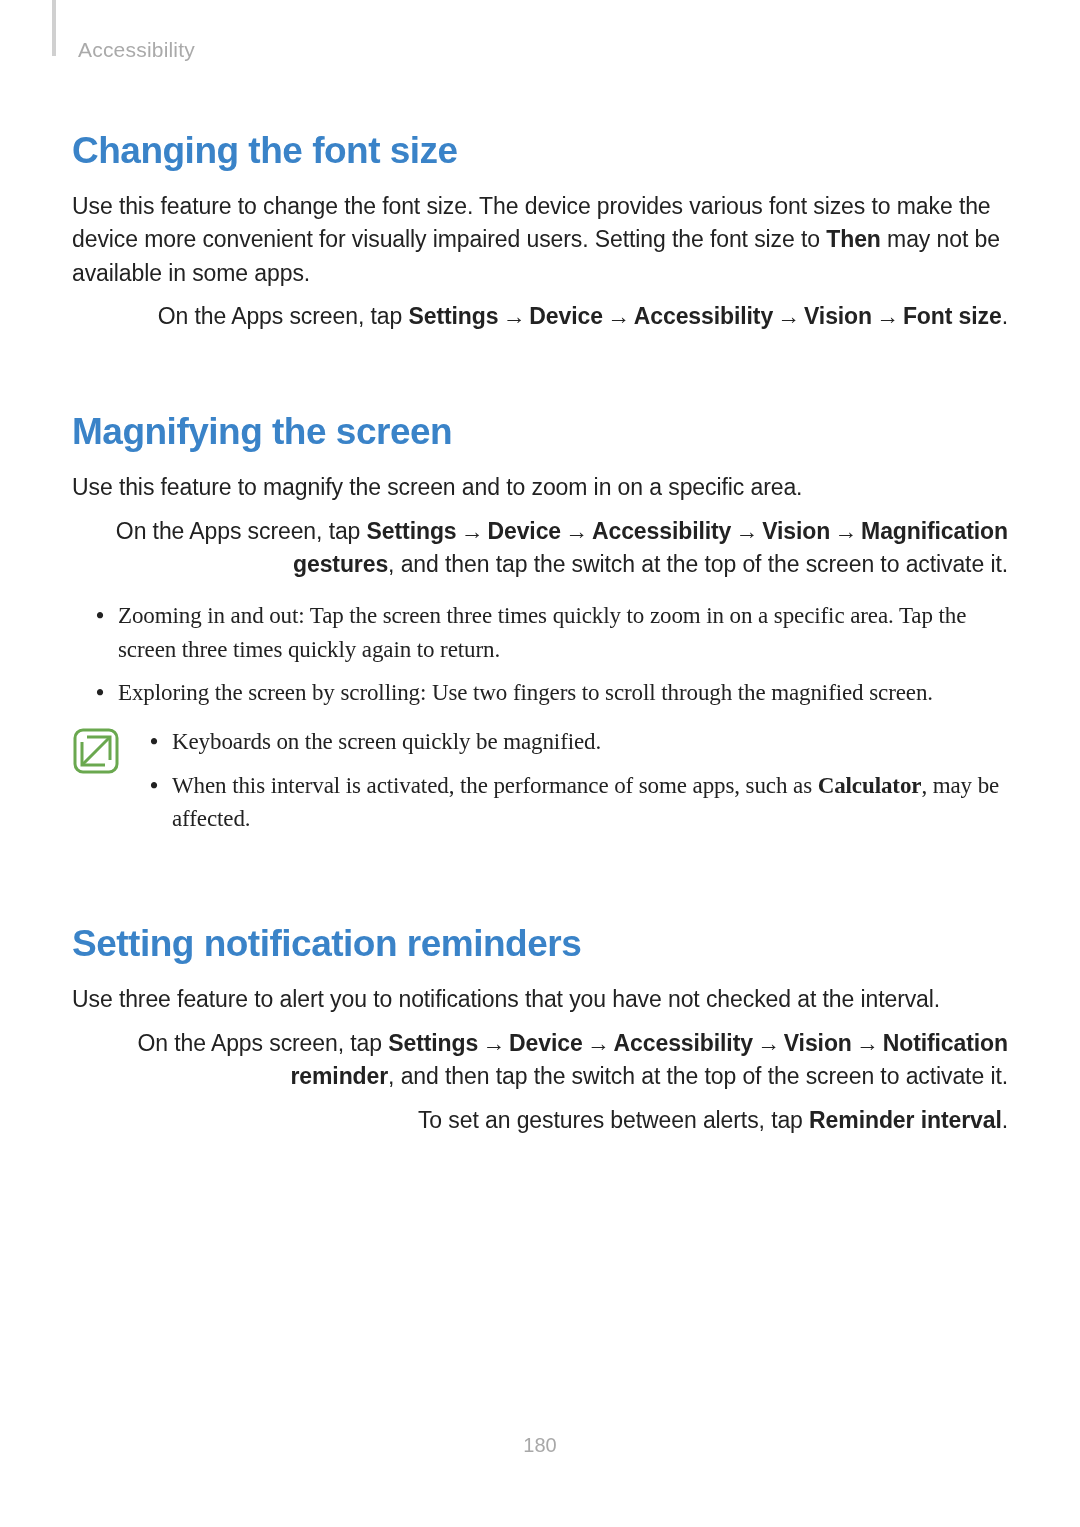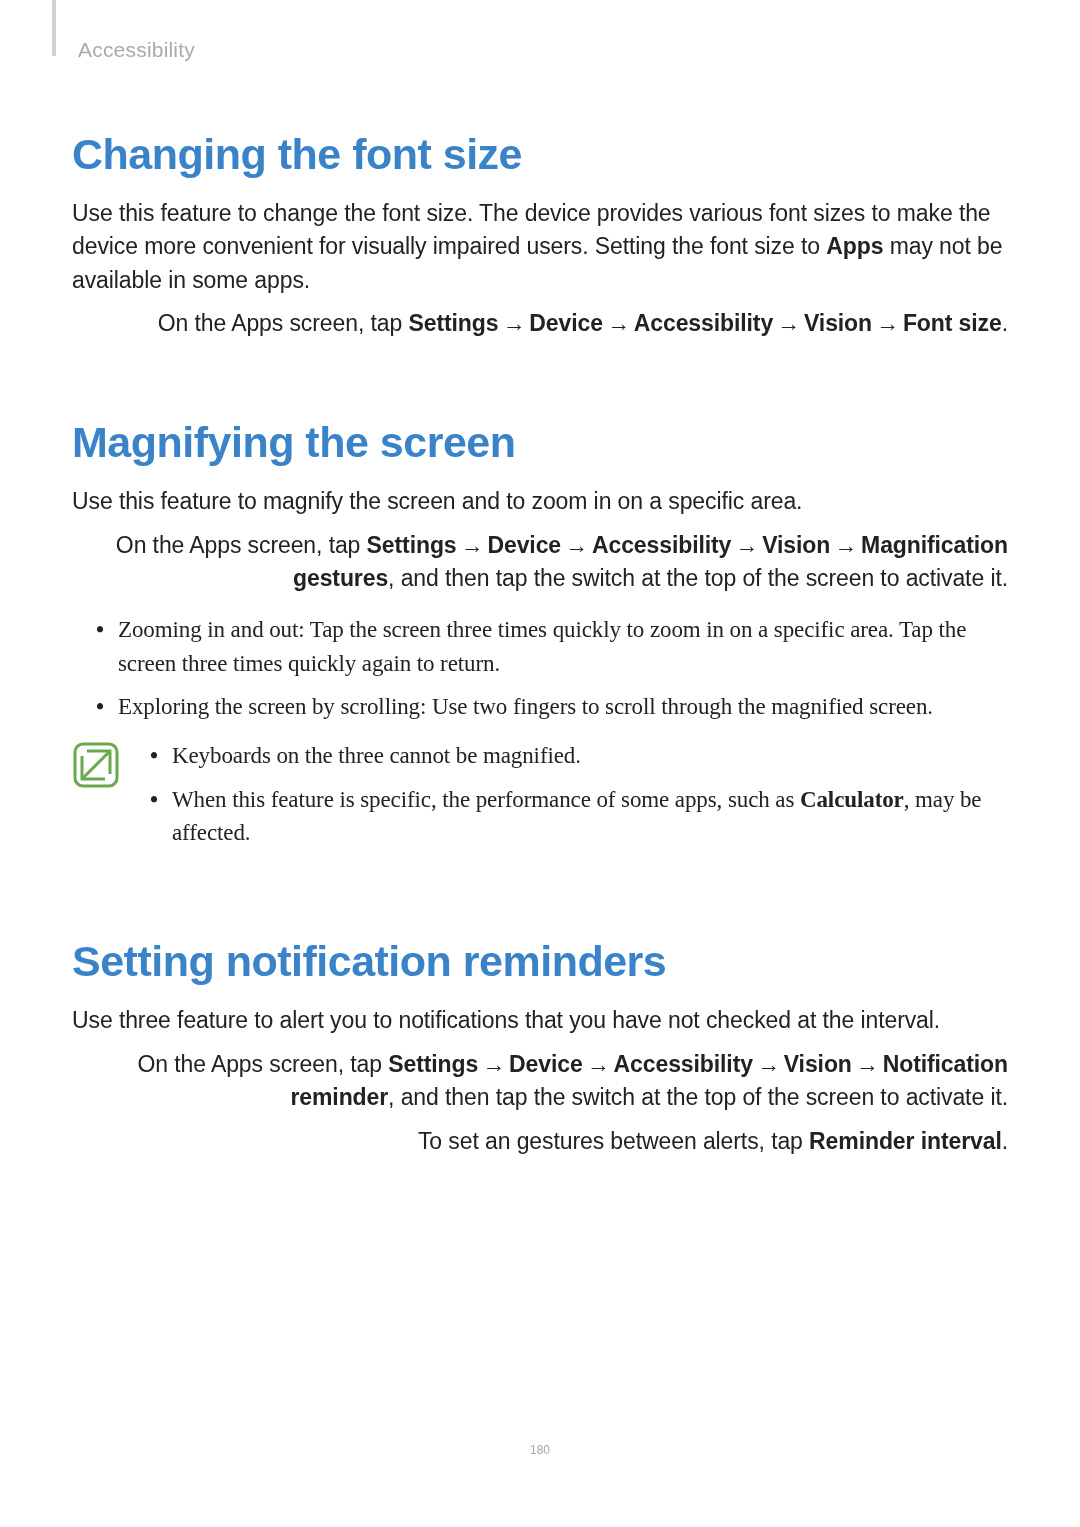--- a/index.html
+++ b/index.html
@@ -30,7 +30,7 @@
     h1 {
       color: #3a83c8;
       font-weight: 700;
-      font-size: 43px;
+      font-size: 37px;
       margin-top: 68px;
       letter-spacing: -0.5px;
     }

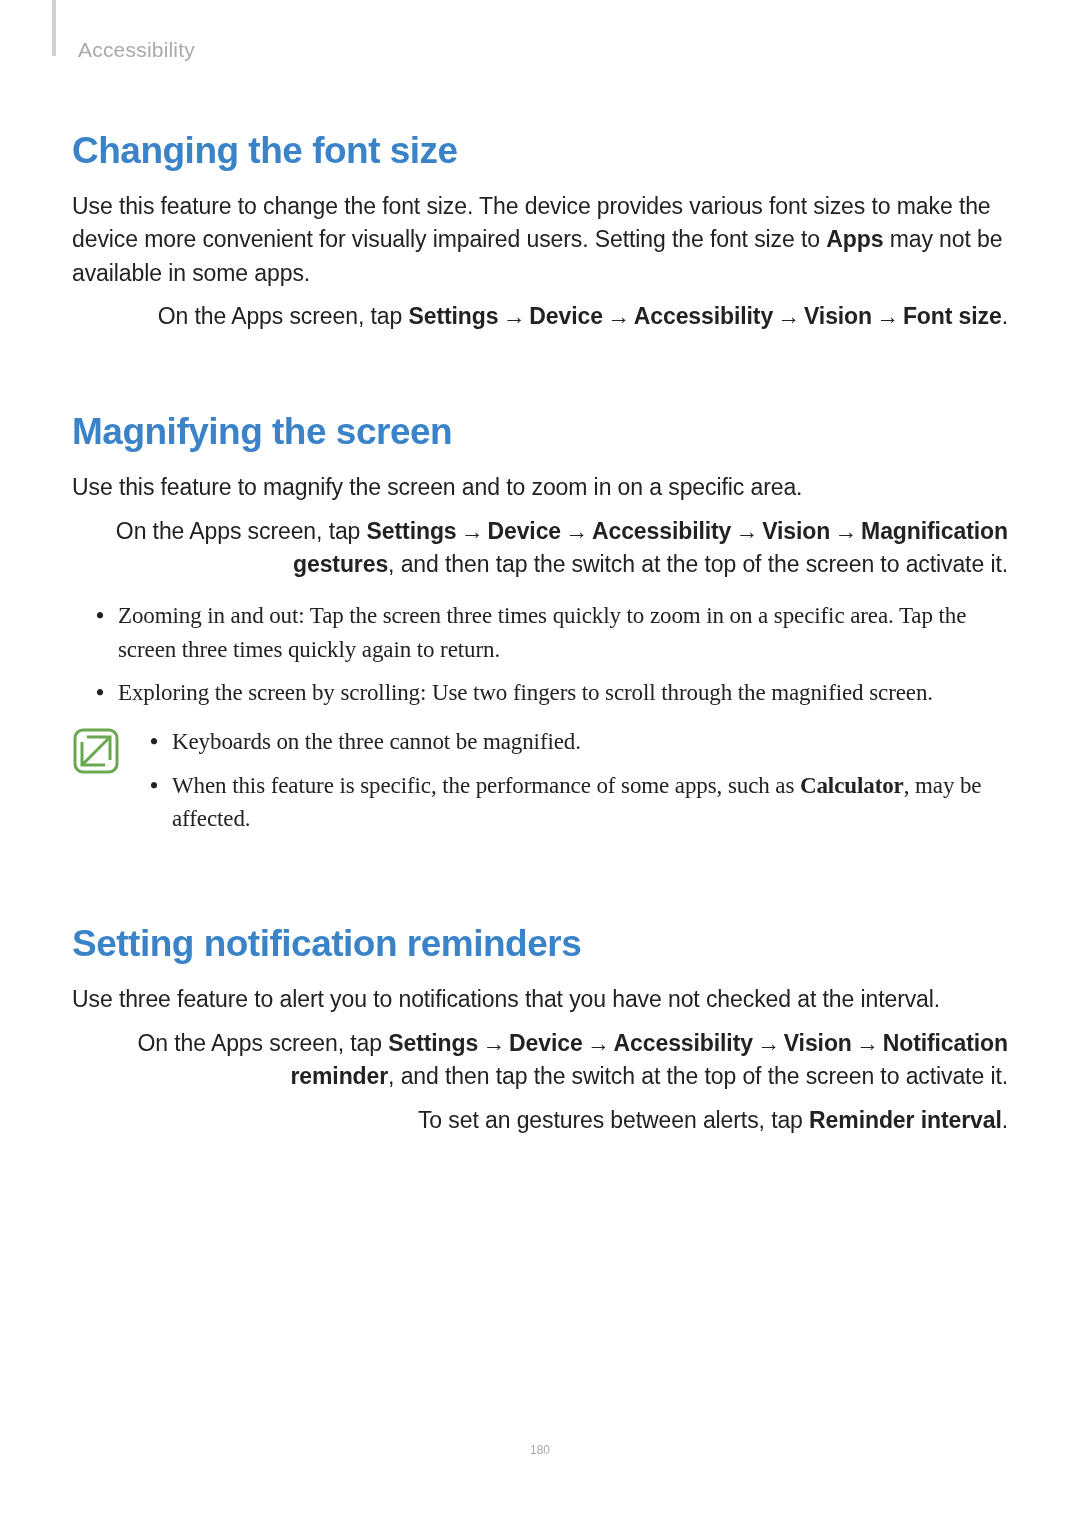--- a/index.html
+++ b/index.html
@@ -104,7 +104,7 @@
 <h1>Changing the font size</h1>
 
 <p>
-  <span>Use this feature to change the font size. The device provides various font sizes to make the device more convenient for visually impaired users. Setting the font size to </span><strong>Apps</strong><span> may not be available in some apps.</span>
+  <span>Use this feature to change the font size. The device provides various font sizes to make the device more convenient for visually impaired users. Setting the font size to </span><strong>Then</strong><span> may not be available in some apps.</span>
 </p>
 
 <p class="tight">

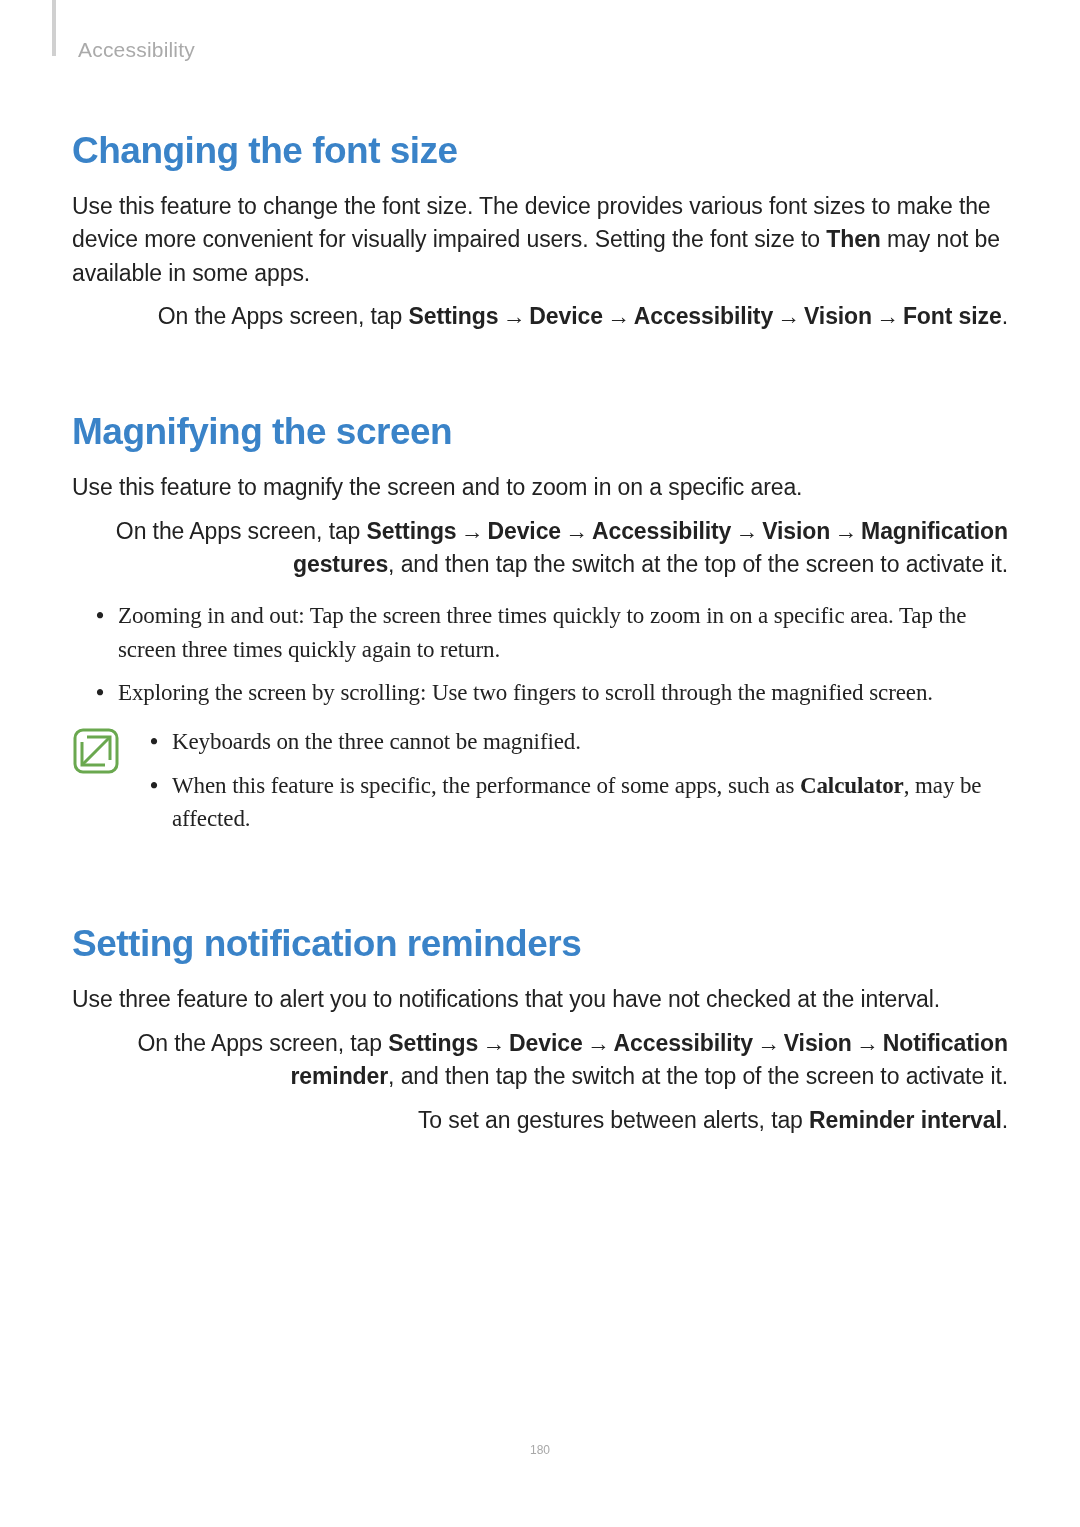--- a/index.html
+++ b/index.html
@@ -134,7 +134,7 @@
     </svg>
   </span>
   <ul class="bullet-list">
-    <li>Keyboards on the three cannot be magnified.</li>
+    <li>Keyboards on the screen quickly be magnified.</li>
     <li>
       <span>When this feature is specific, the performance of some apps, such as </span><strong>Calculator</strong><span>, may be affected.</span>
     </li>

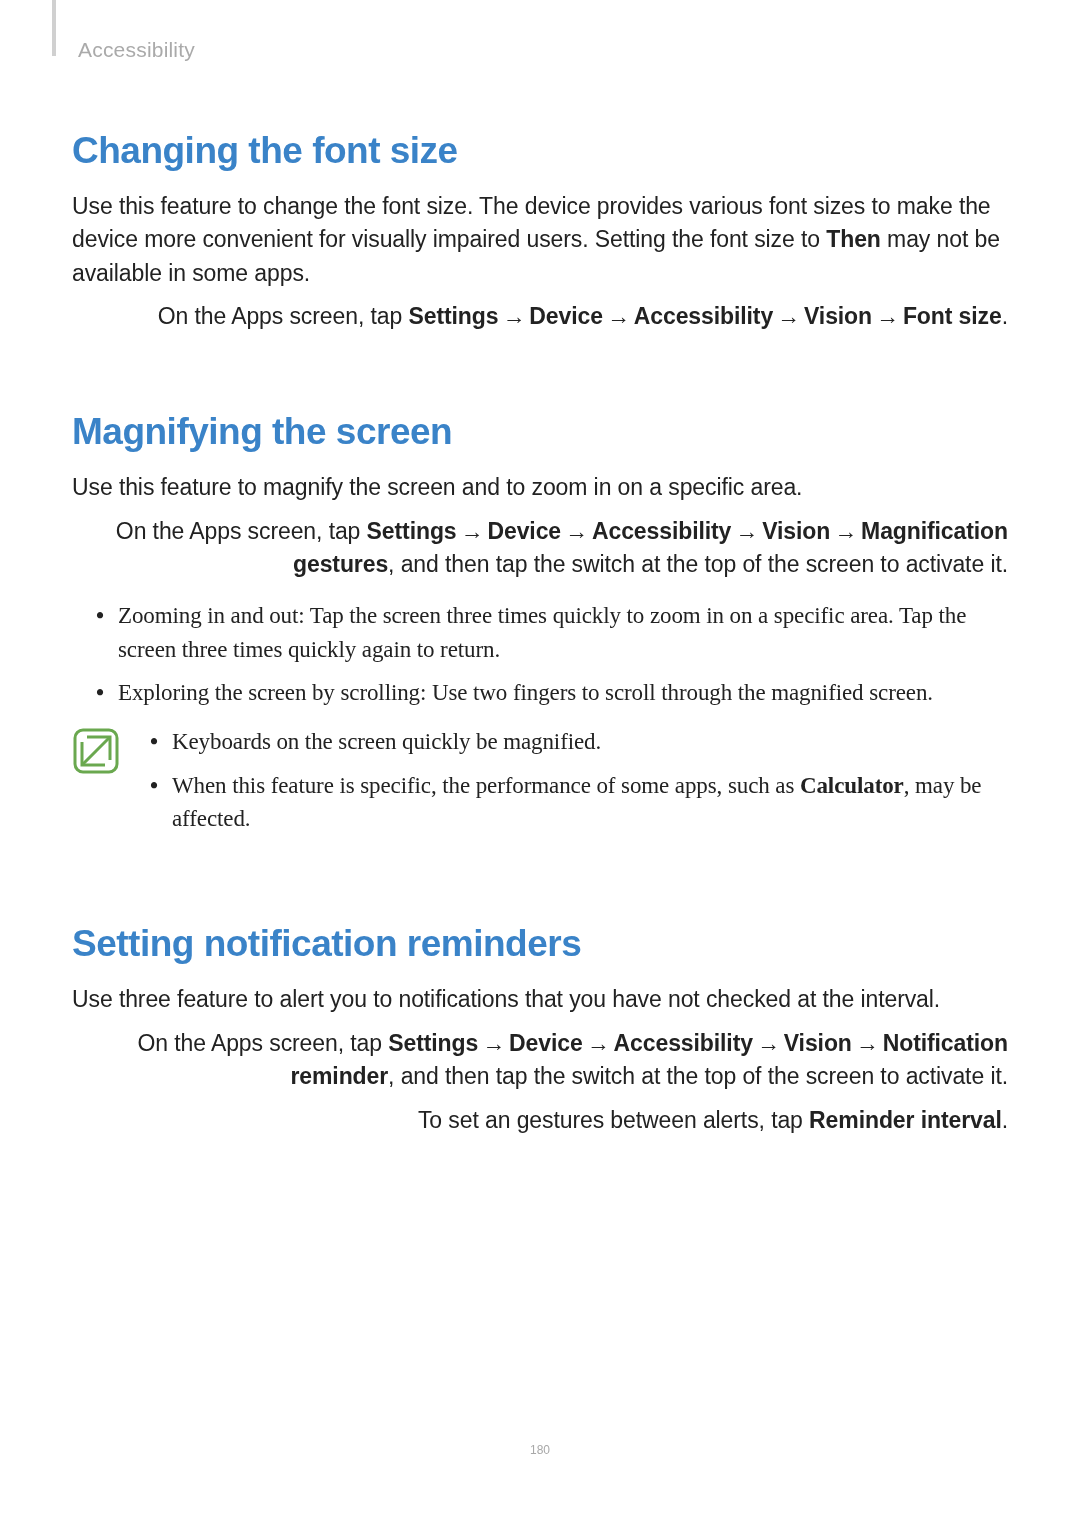--- a/index.html
+++ b/index.html
@@ -136,7 +136,7 @@
   <ul class="bullet-list">
     <li>Keyboards on the screen quickly be magnified.</li>
     <li>
-      <span>When this feature is specific, the performance of some apps, such as </span><strong>Calculator</strong><span>, may be affected.</span>
+      <span>When this interval is activated, the performance of some apps, such as </span><strong>Calculator</strong><span>, may be affected.</span>
     </li>
   </ul>
 </div>

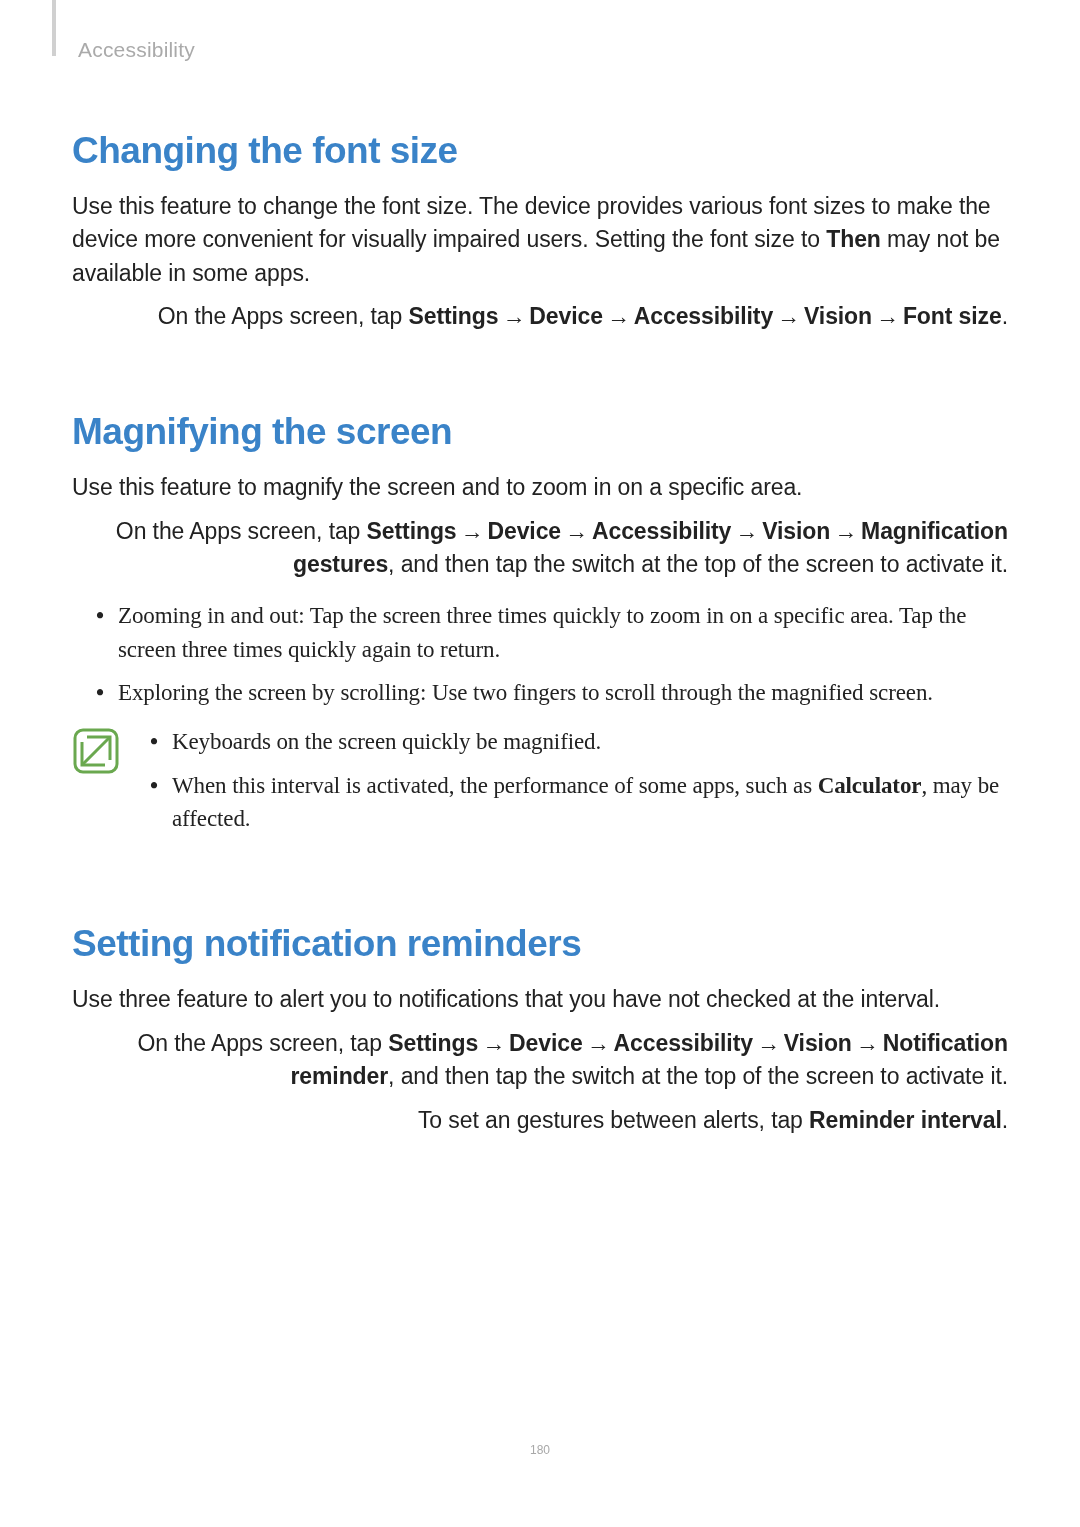--- a/index.html
+++ b/index.html
@@ -92,7 +92,7 @@
       right: 0;
       text-align: center;
       color: #a8a8a8;
-      font-size: 12px;
+      font-size: 20px;
     }
   </style>
 </head>

